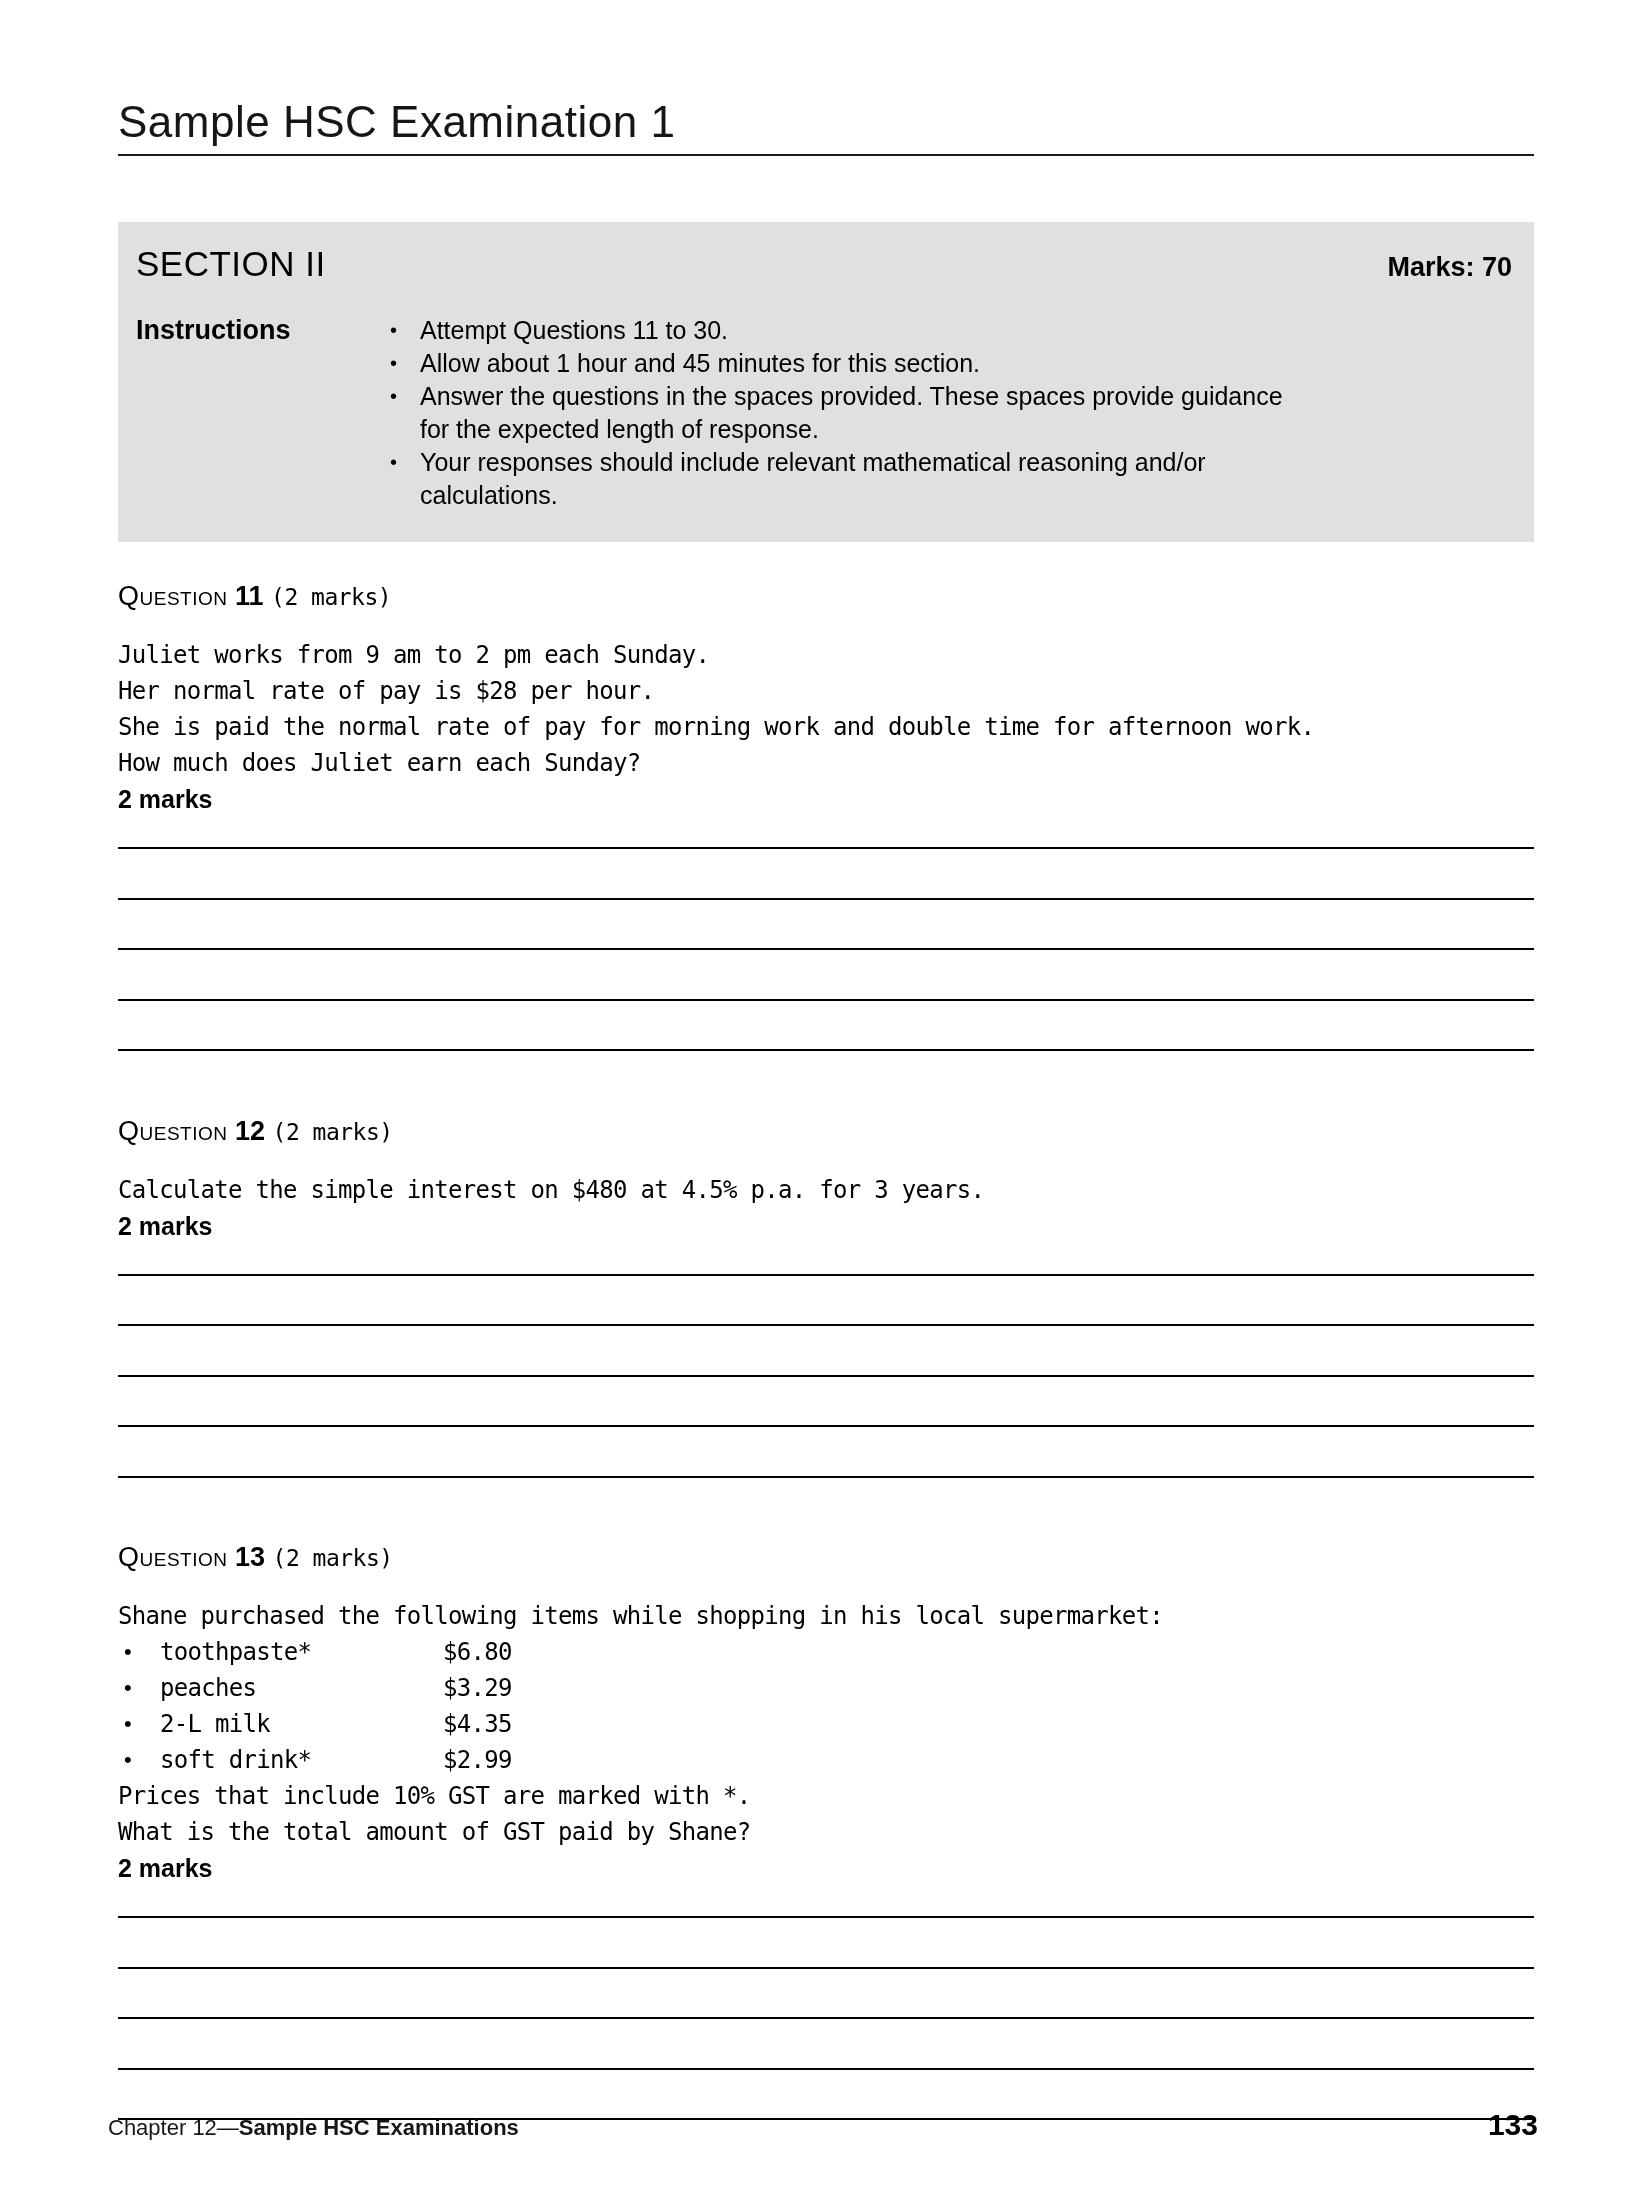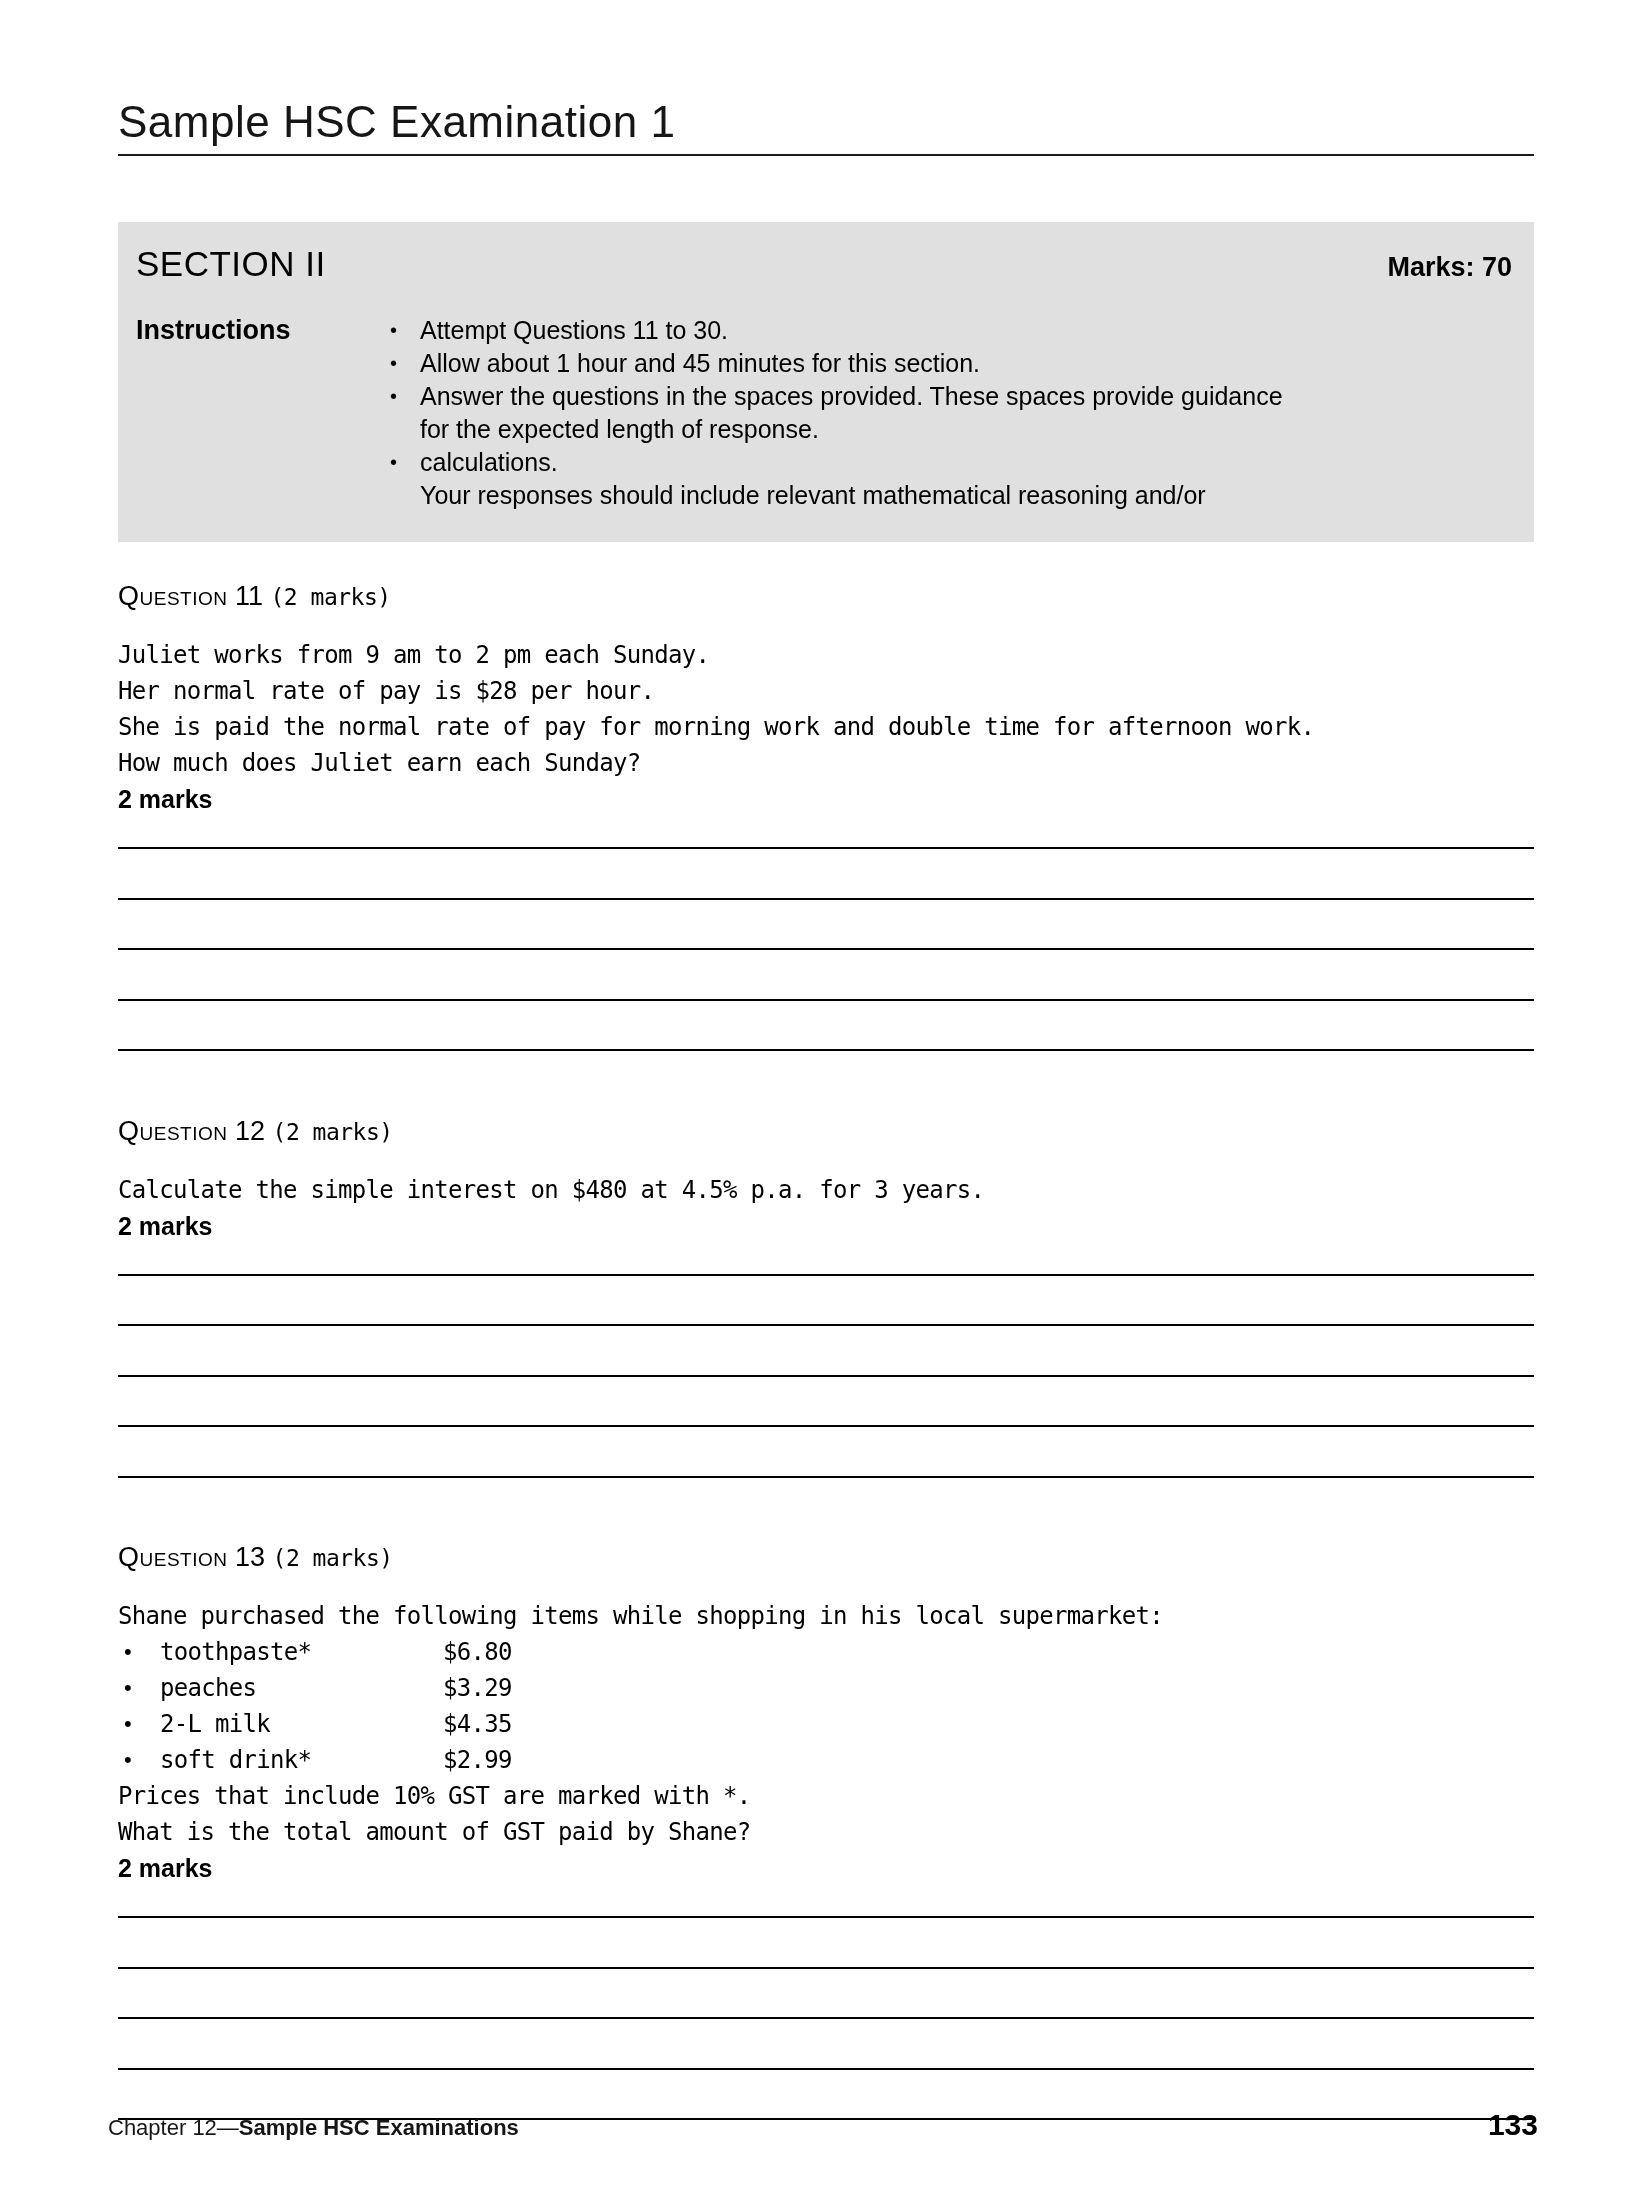--- a/index.html
+++ b/index.html
@@ -171,8 +171,8 @@
           <li class="instr-item">
             <span class="dot">•</span>
             <div class="bullet-lines">
+              <div class="instr-line">Your responses should include relevant mathematical reasoning and/or</div>
               <div class="instr-line">calculations.</div>
-              <div class="instr-line">Your responses should include relevant mathematical reasoning and/or</div>
             </div>
           </li>
         </ul>

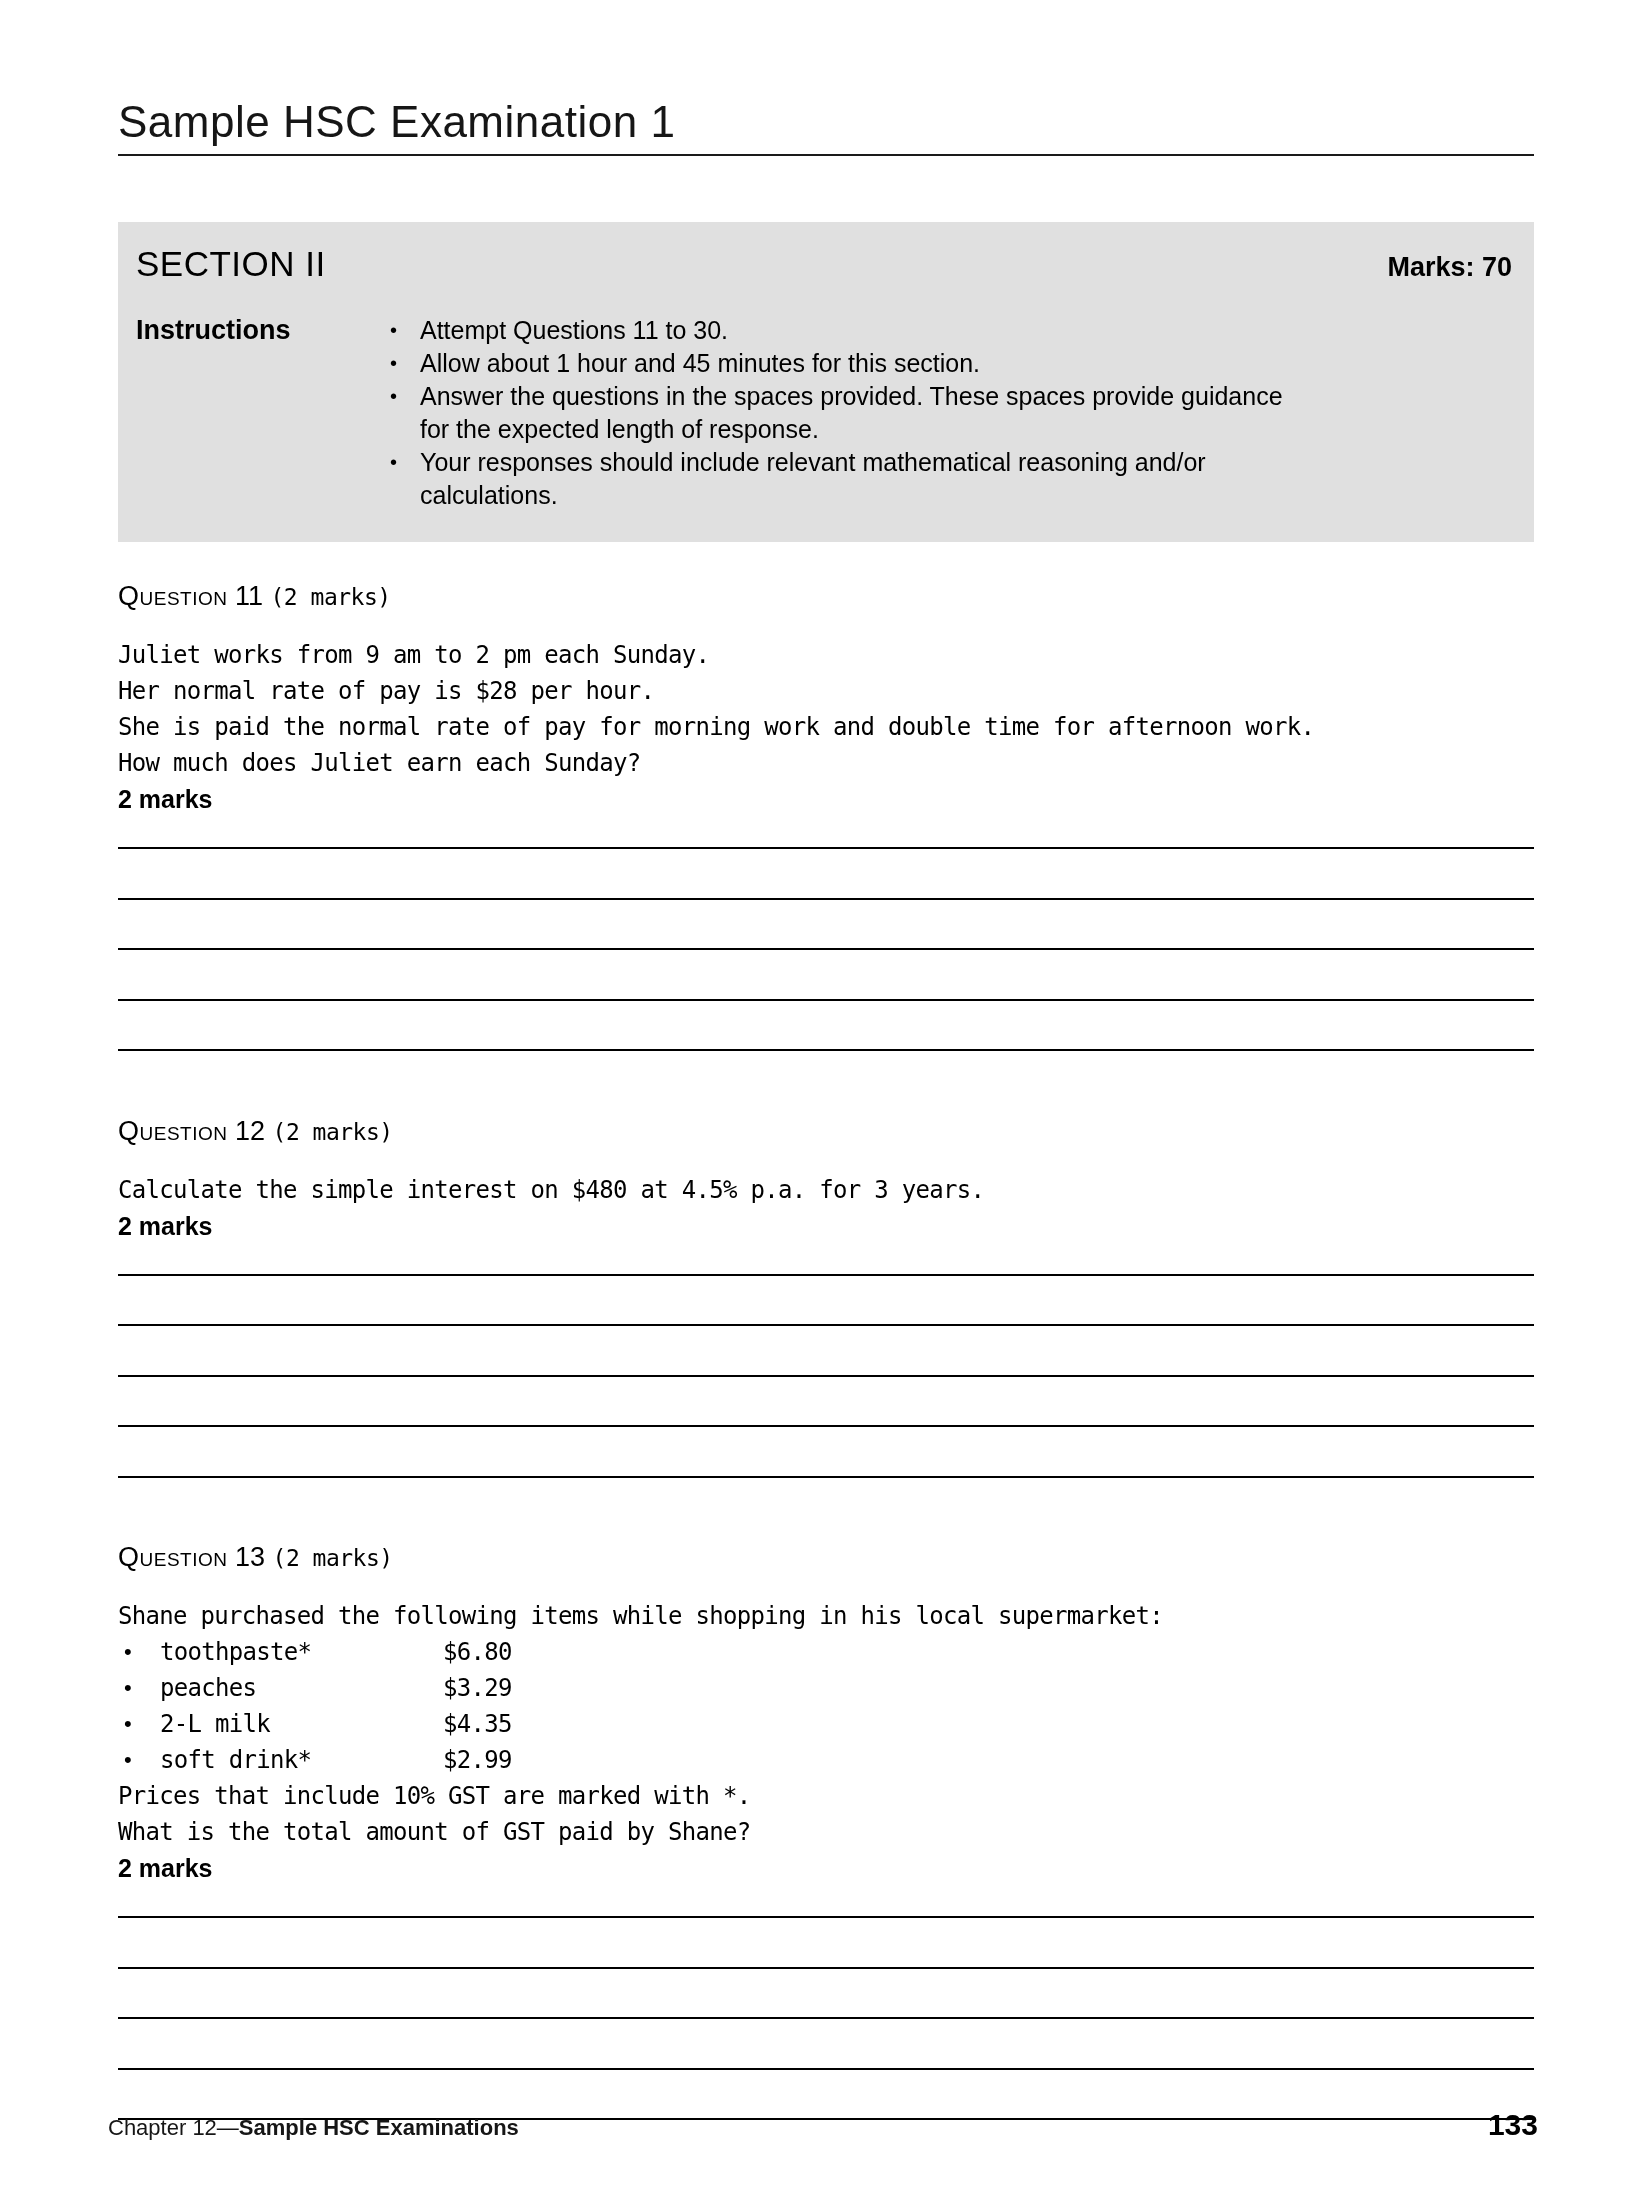--- a/index.html
+++ b/index.html
@@ -81,7 +81,7 @@
     margin-bottom: 24px;
   }
   .q-word { font-variant: small-caps; letter-spacing: 0.5px; }
-  .q-num { font-weight: 400; }
+  .q-num { font-weight: 700; }
   .q-marks-note {
     font-family: "DejaVu Sans Mono", monospace;
     font-size: 23px;

